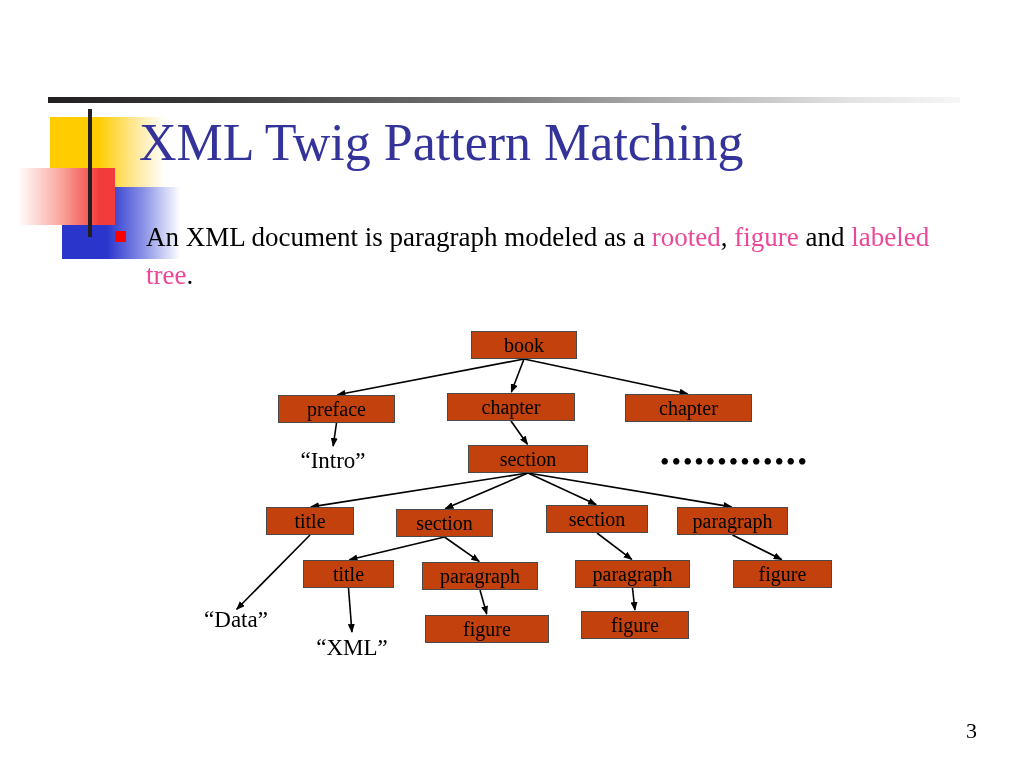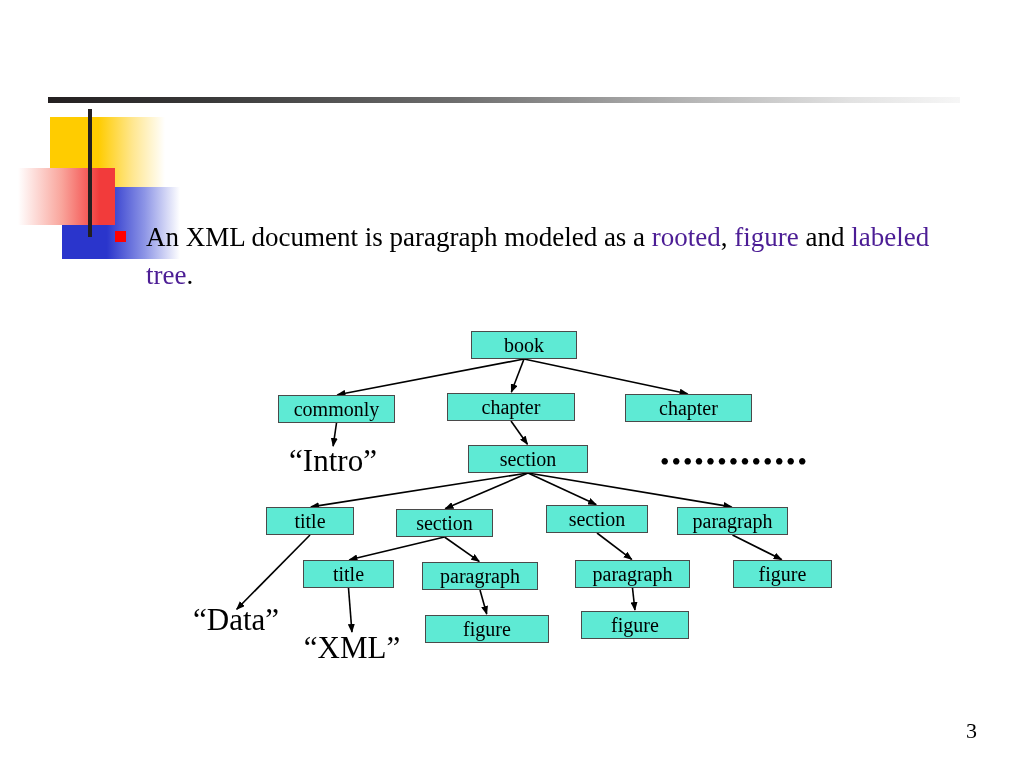--- a/index.html
+++ b/index.html
@@ -89,6 +89,7 @@
   </div>
   <div class="ln-horiz"></div>
 
+  <div class="slide-title">XML Twig Pattern Matching</div>
 
   <div class="bullet-row">
     <div class="bullet-sq"></div>

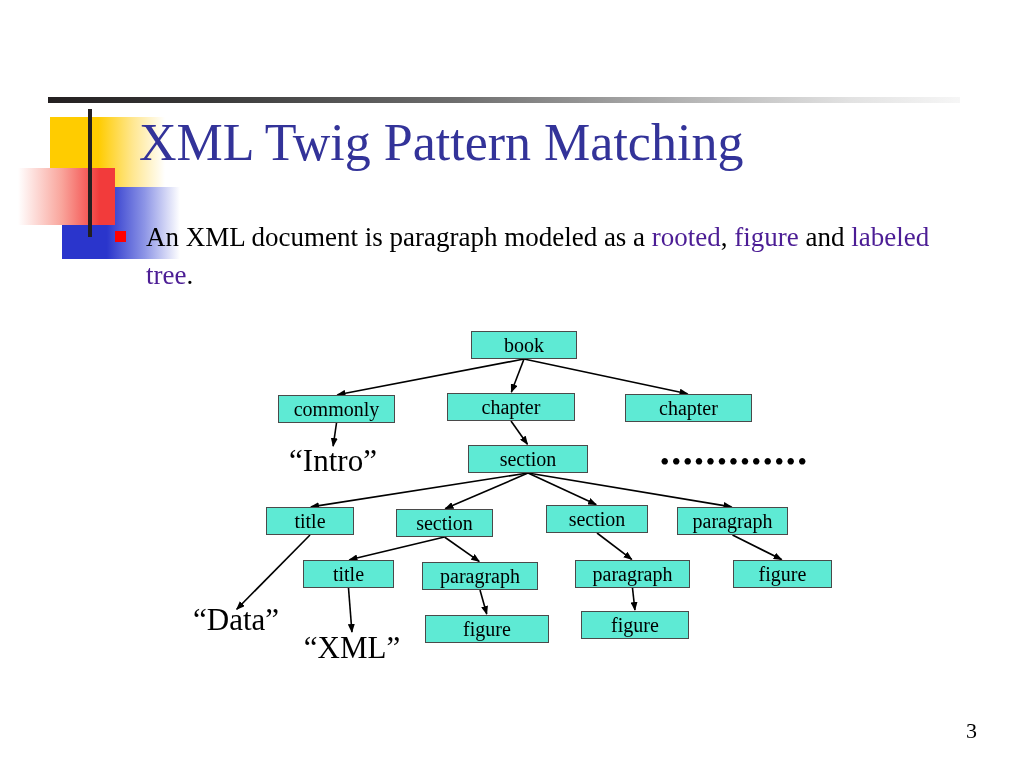--- a/index.html
+++ b/index.html
@@ -49,7 +49,7 @@
     position:absolute;left:36px;top:0px;width:810px;
     font-size:27px;line-height:38px;color:#000000;
   }
-  .hl{color:#4c1d95;}
+  .hl{color:#ec4899;}
 
   
   .tree{position:absolute;left:0;top:0;width:1024px;height:768px;}

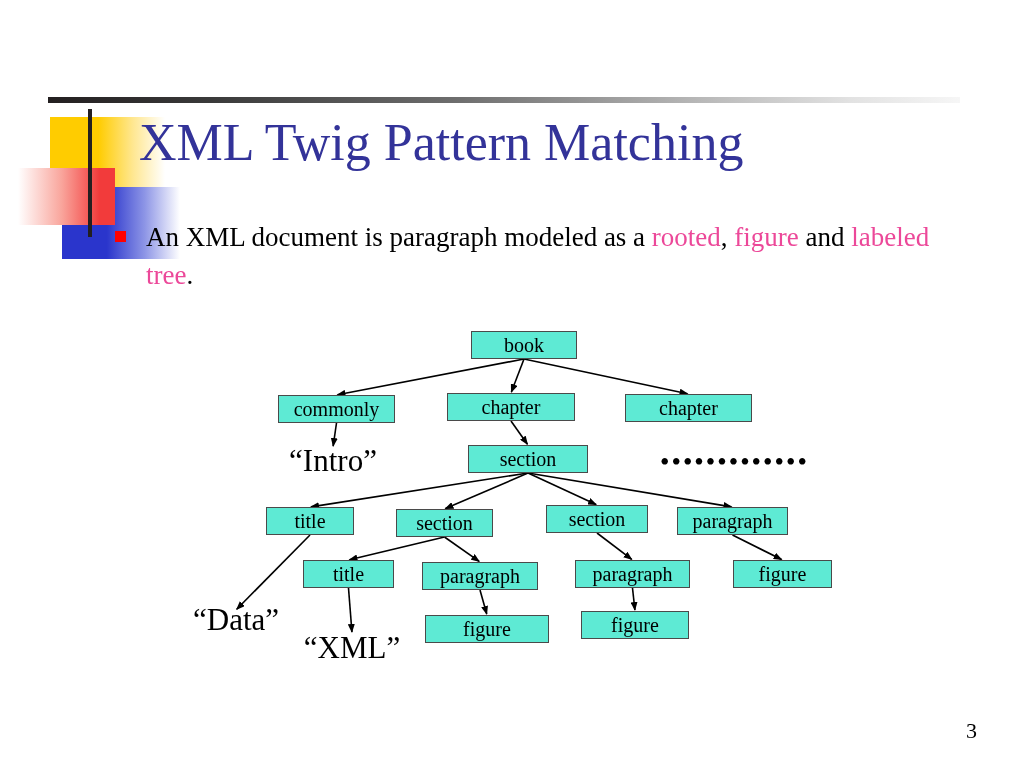--- a/index.html
+++ b/index.html
@@ -55,7 +55,7 @@
   .tree{position:absolute;left:0;top:0;width:1024px;height:768px;}
   .node{
     position:absolute;box-sizing:border-box;
-    border:1.3px solid #4a4a4a;background:#5eead4;
+    border:1.3px solid #4a4a4a;background:#c2410c;
     font-size:20px;line-height:1;color:#000;
     display:flex;align-items:center;justify-content:center;
     white-space:nowrap;

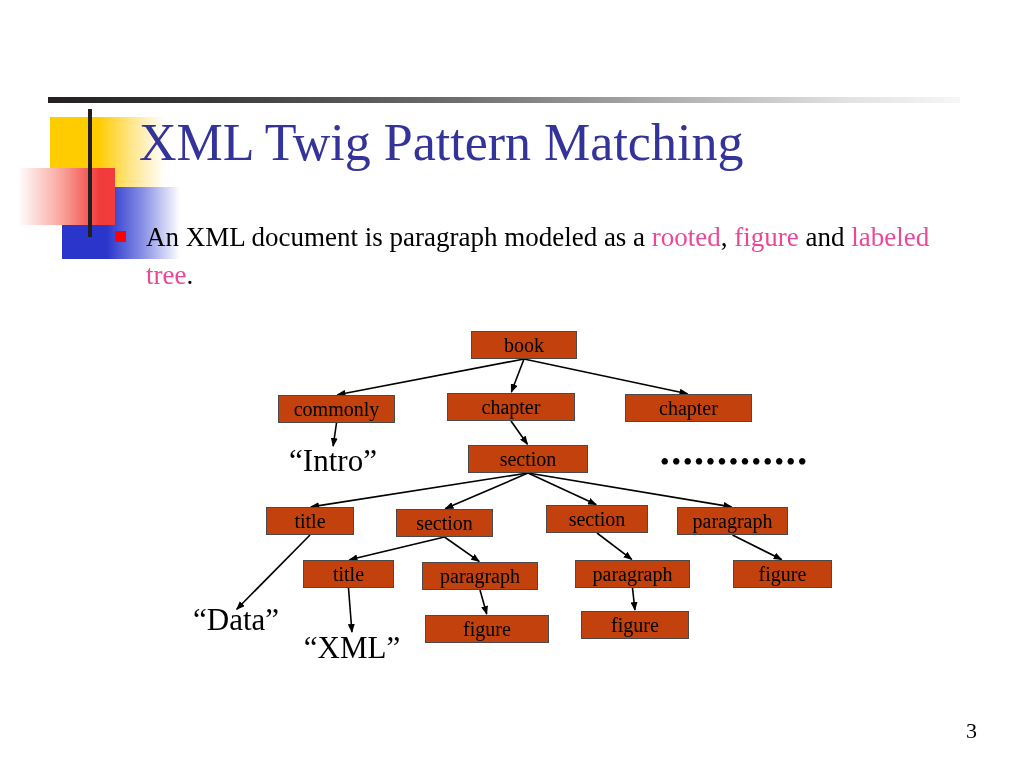--- a/index.html
+++ b/index.html
@@ -125,7 +125,7 @@
     </svg>
     <div id="node-layer">
         <div class="node" style="left: 471px; top: 331px; width: 106px; height: 28px;">book</div>
-        <div class="node" style="left: 278px; top: 395px; width: 117px; height: 28px;">commonly</div>
+        <div class="node" style="left: 278px; top: 395px; width: 117px; height: 28px;">preface</div>
         <div class="node" style="left: 447px; top: 393px; width: 128px; height: 28px;">chapter</div>
         <div class="node" style="left: 625px; top: 394px; width: 127px; height: 28px;">chapter</div>
         <div class="node" style="left: 468px; top: 445px; width: 120px; height: 28px;">section</div>

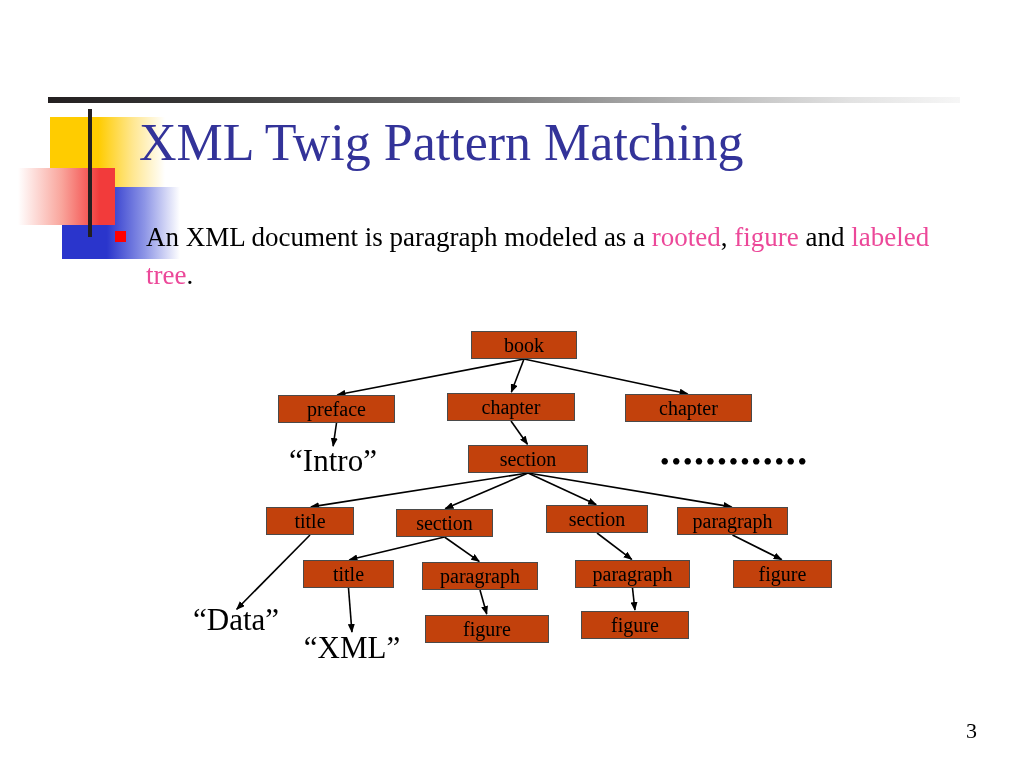--- a/index.html
+++ b/index.html
@@ -61,7 +61,7 @@
     white-space:nowrap;
   }
   .leaf{
-    position:absolute;font-size:31px;line-height:1;color:#000;white-space:nowrap;
+    position:absolute;font-size:23px;line-height:1;color:#000;white-space:nowrap;
     display:flex;align-items:center;justify-content:center;
   }
   .dots{

